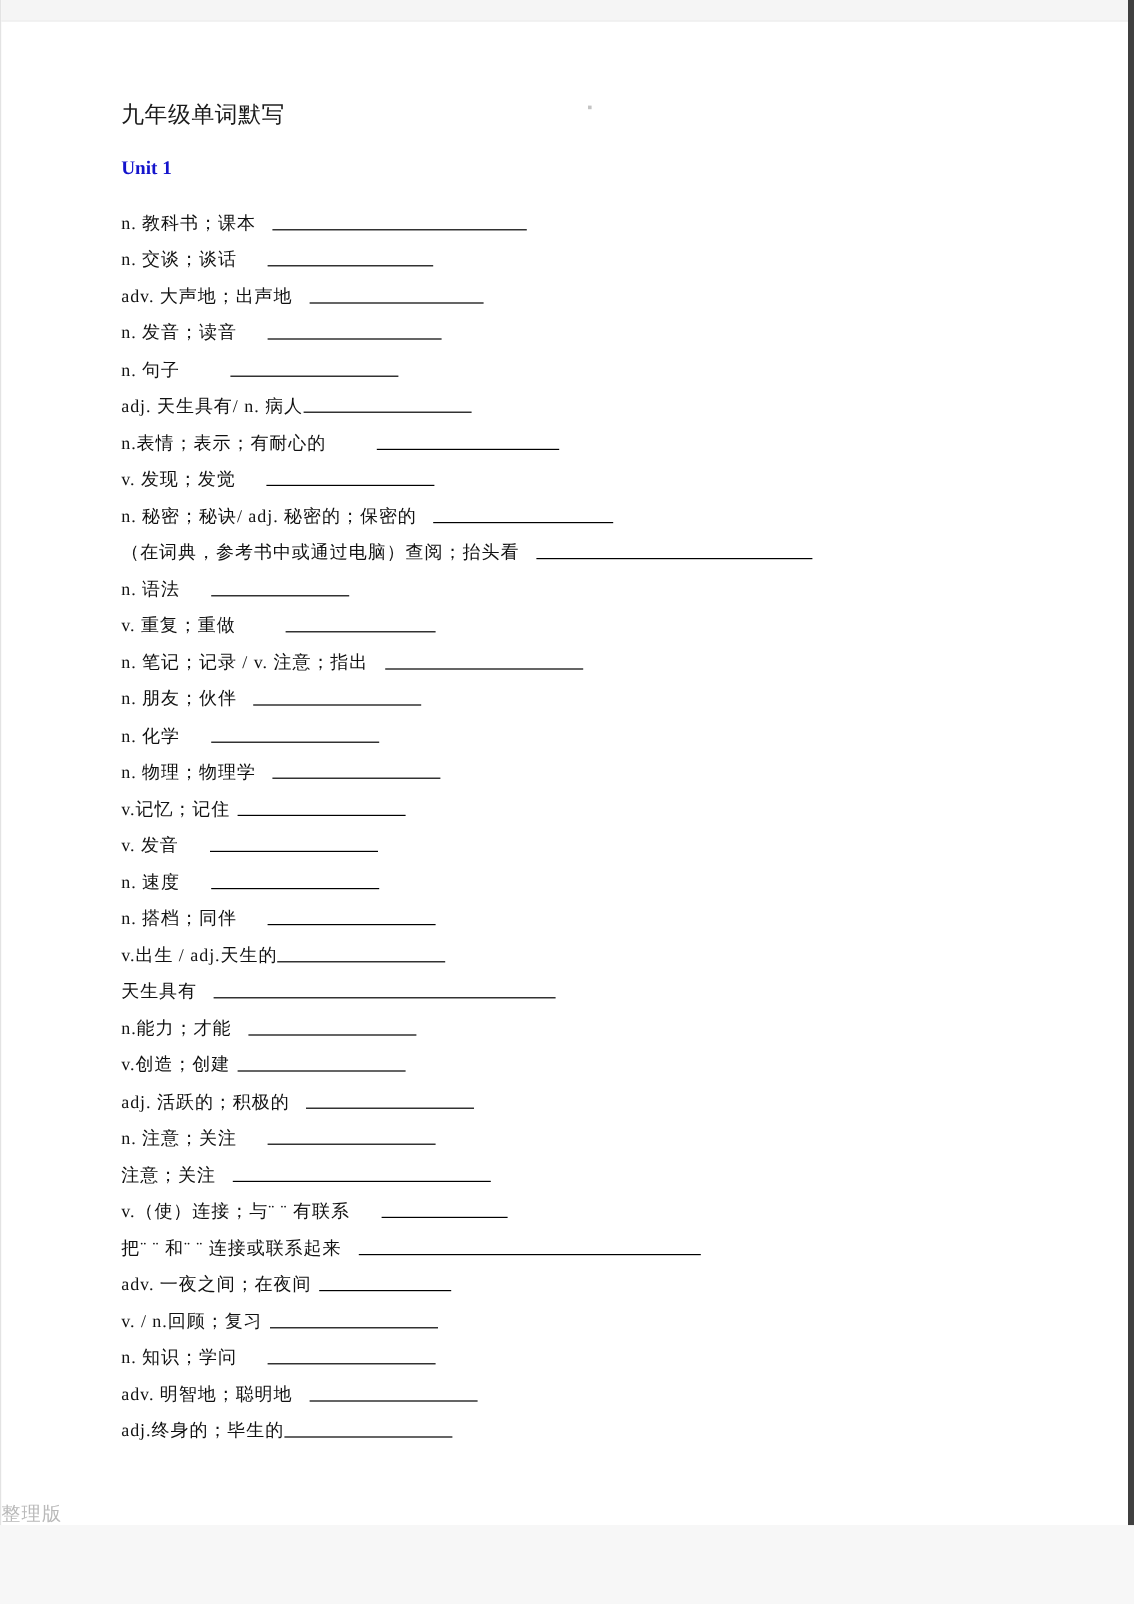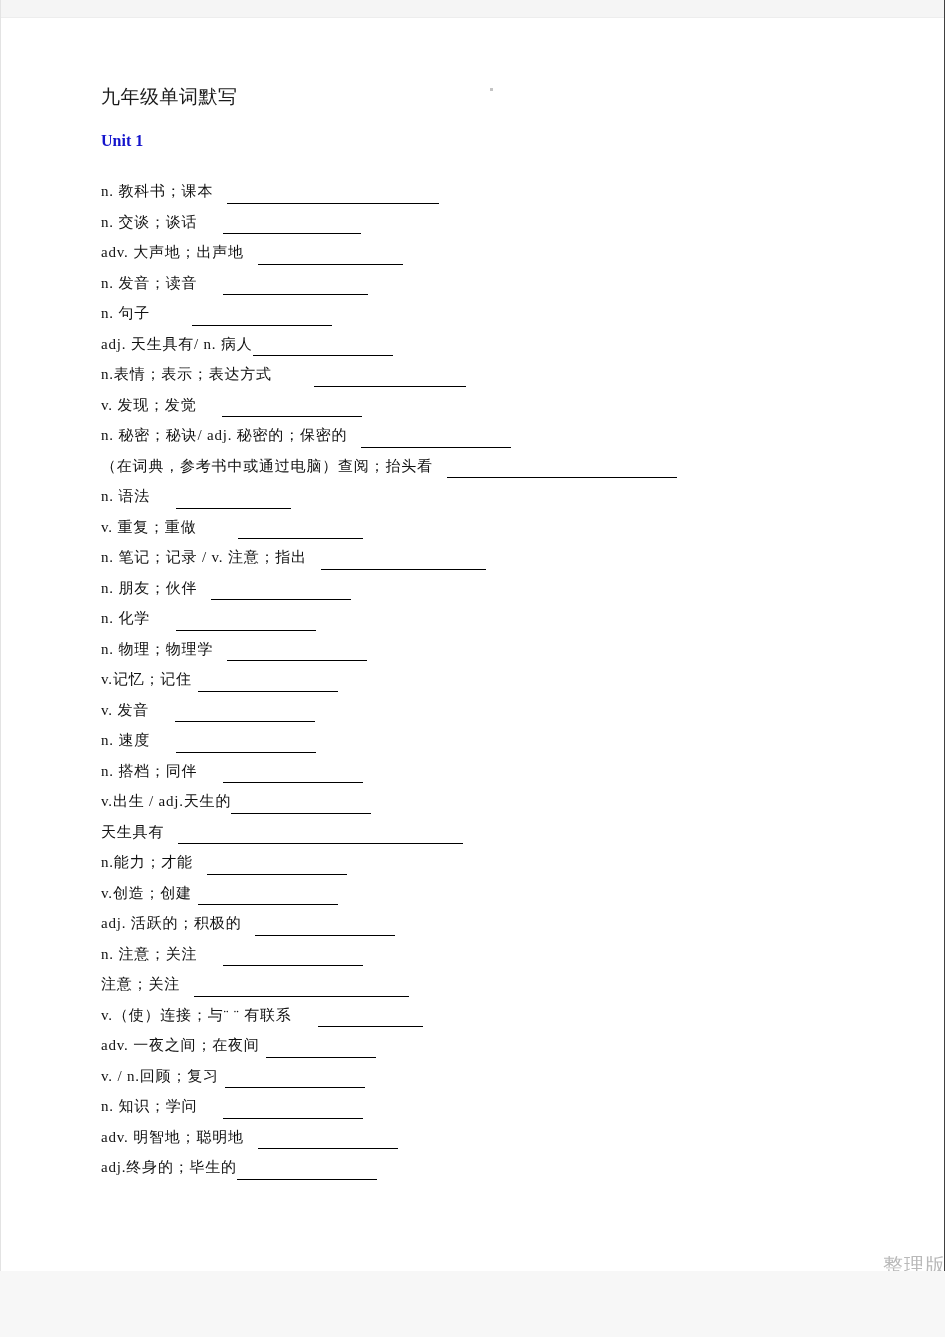--- a/index.html
+++ b/index.html
@@ -18,7 +18,7 @@
     margin: 0 auto;
     background: #ffffff;
     border-left: 1px solid #e3e3e3;
-    border-right: 1px solid #404040;
+    border-right: 5px solid #404040;
     box-sizing: border-box;
     overflow: hidden;
   }

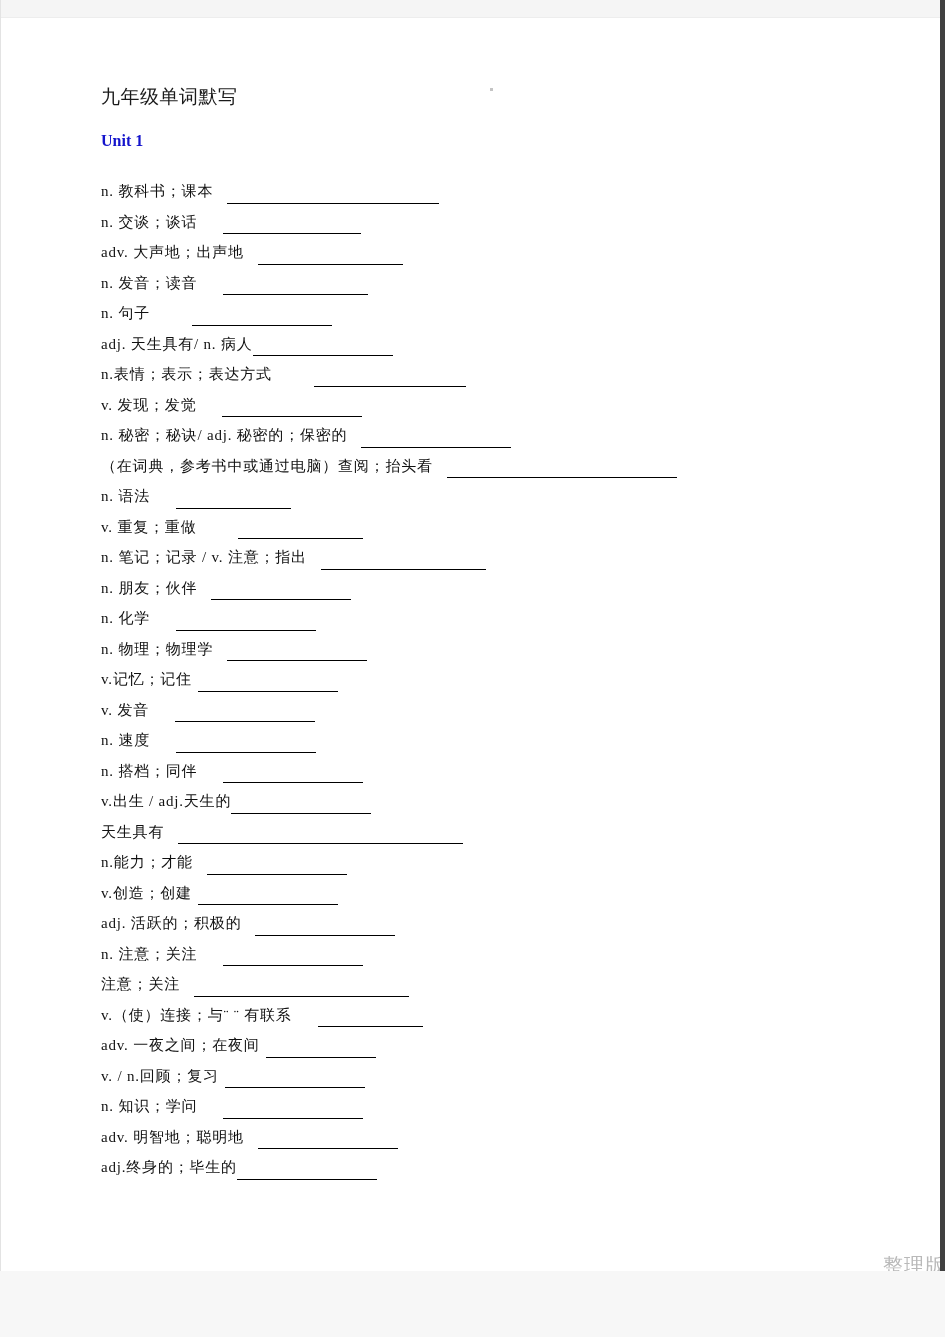--- a/index.html
+++ b/index.html
@@ -62,7 +62,6 @@
   }
   .entry {
     display: flex;
-    align-items: flex-end;
     min-height: 28px;
     margin-bottom: 2.5px;
     line-height: 1.5;

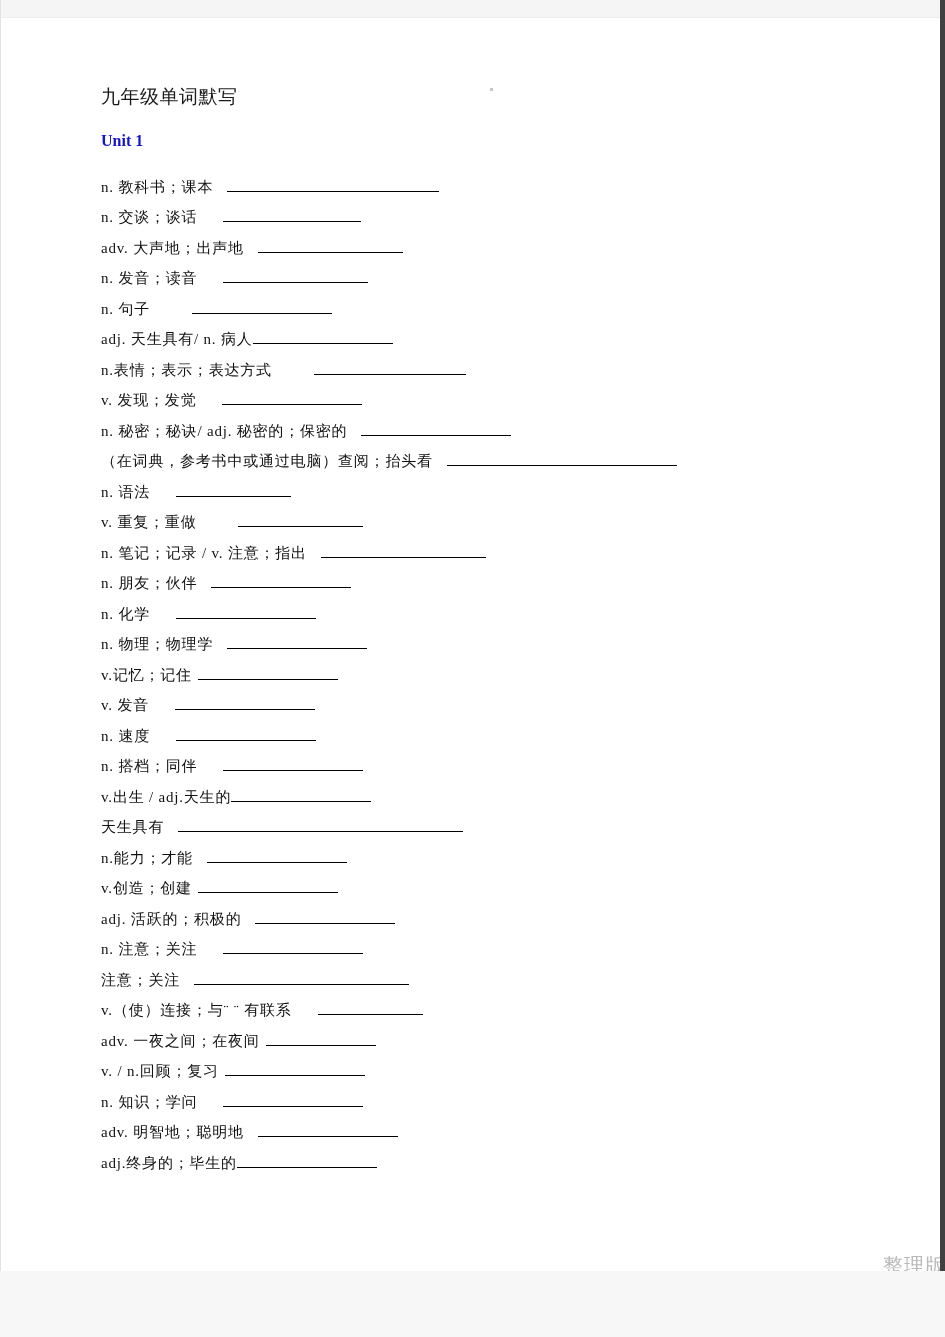--- a/index.html
+++ b/index.html
@@ -151,7 +151,7 @@
           <span class="entry-blank" style="width: 140px;"></span>
         </li>
         <li class="entry">
-          <span class="entry-def">n.表情；表示；表达方式</span>
+          <span class="entry-def">n.表情；表示；有耐心的</span>
           <span class="gap-xl"></span>
           <span class="entry-blank" style="width: 152px;"></span>
         </li>

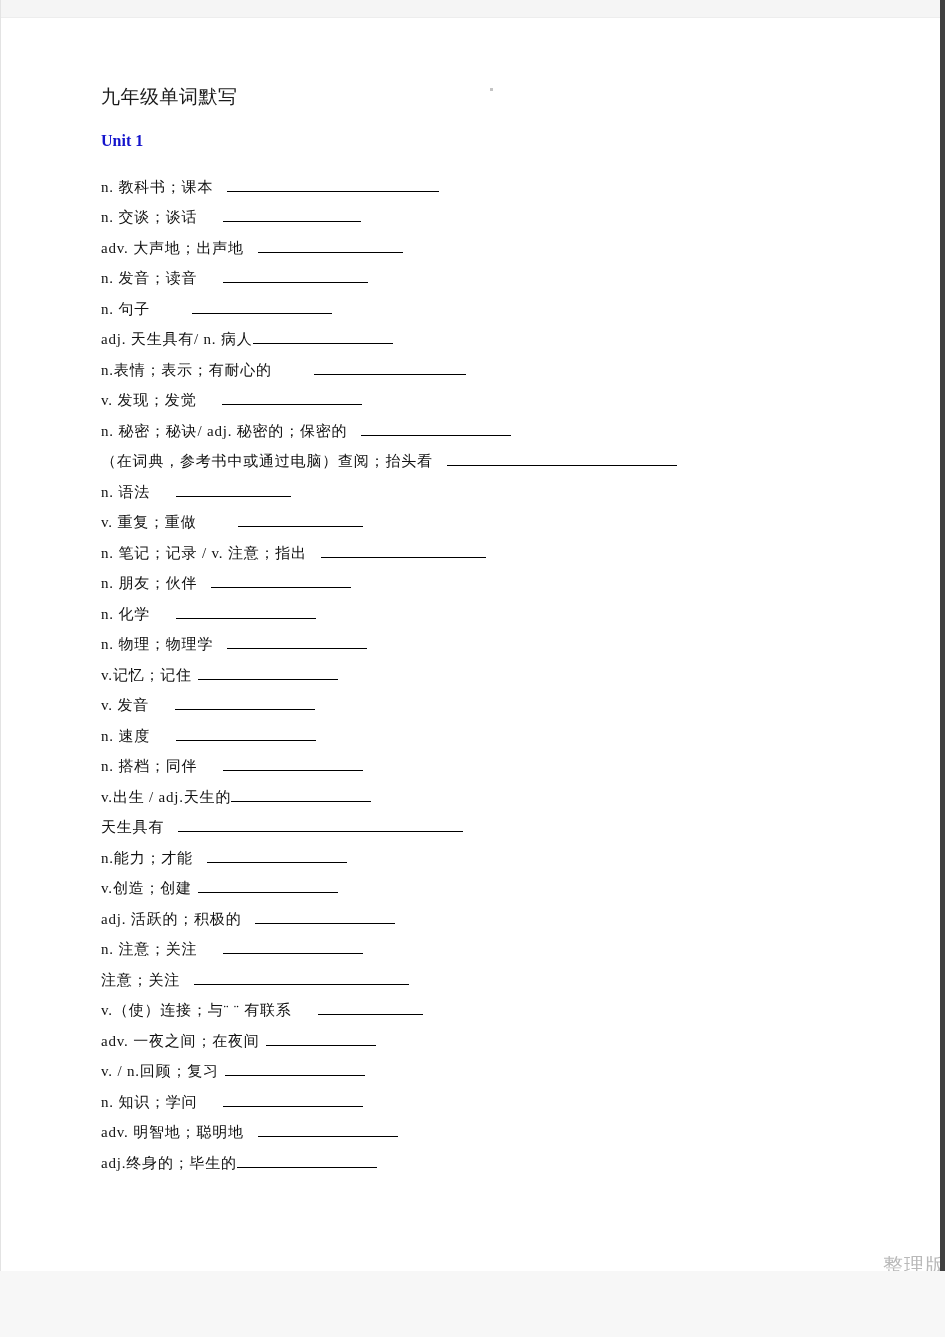--- a/index.html
+++ b/index.html
@@ -261,6 +261,11 @@
           <span class="entry-blank" style="width: 105px;"></span>
         </li>
         <li class="entry">
+          <span class="entry-def">把¨ ¨ 和¨ ¨ 连接或联系起来</span>
+          <span class="gap-md"></span>
+          <span class="entry-blank" style="width: 285px;"></span>
+        </li>
+        <li class="entry">
           <span class="entry-def">adv.  一夜之间；在夜间</span>
           <span class="gap-sm"></span>
           <span class="entry-blank" style="width: 110px;"></span>

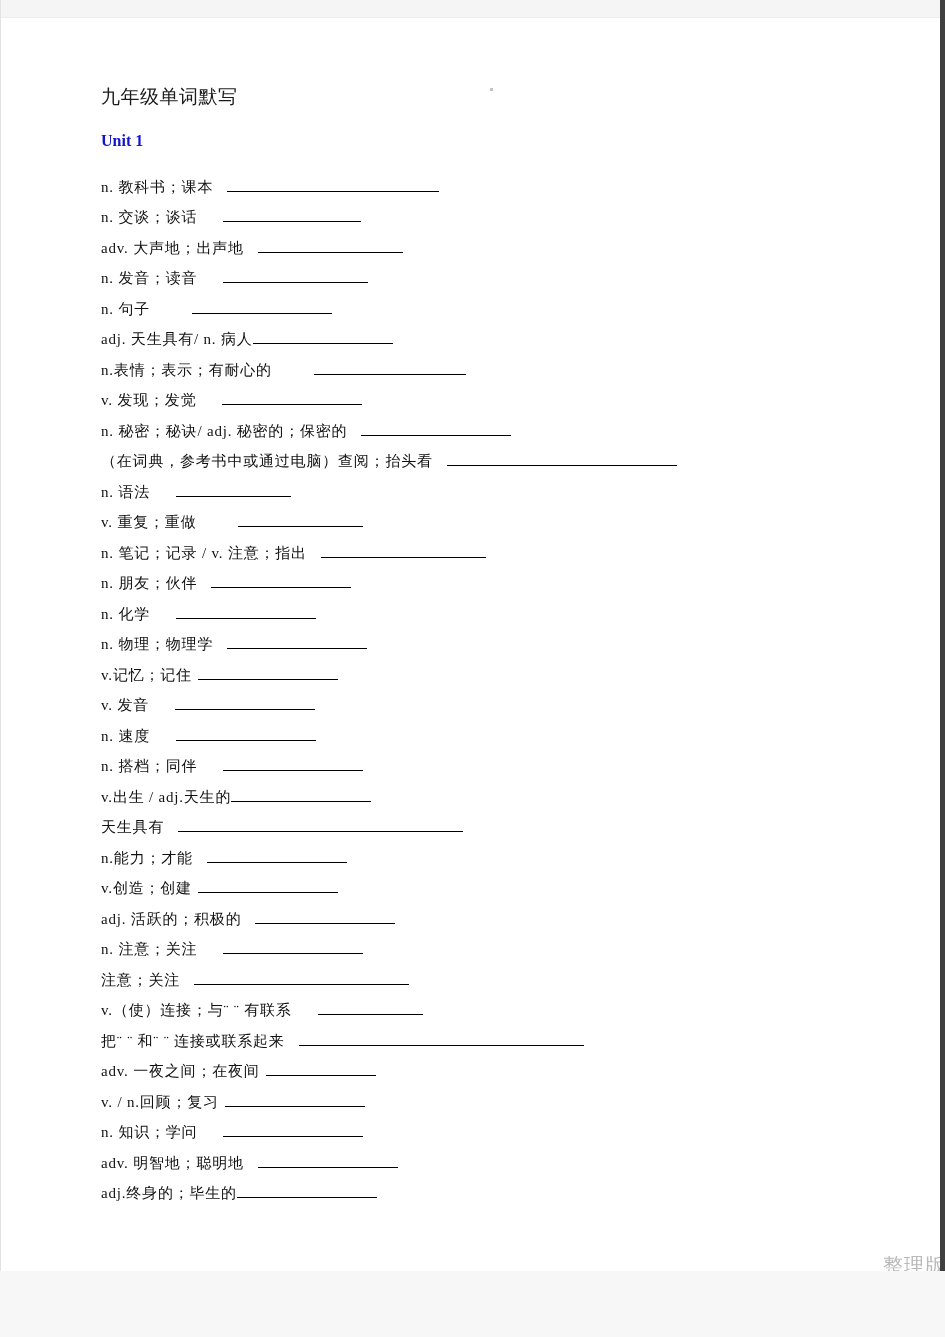--- a/index.html
+++ b/index.html
@@ -90,9 +90,9 @@
     left: 0;
     top: 1252px;
     width: 945px;
-    text-align: right;
+    text-align: left;
     font-family: Liberation Mono, monospace;
-    font-size: 20px;
+    font-size: 16px;
     color: #b9b9b9;
     letter-spacing: 1px;
   }

